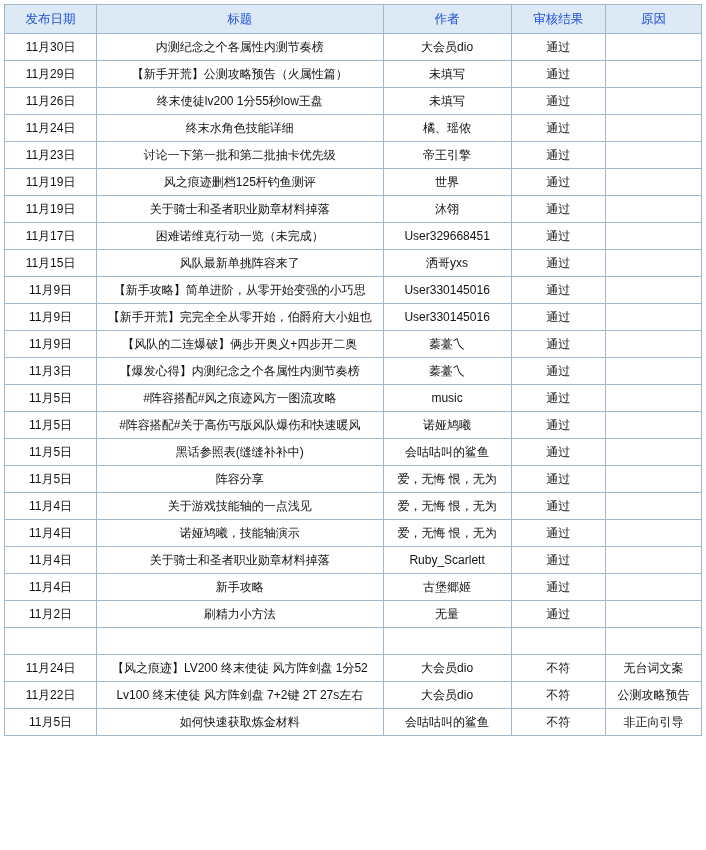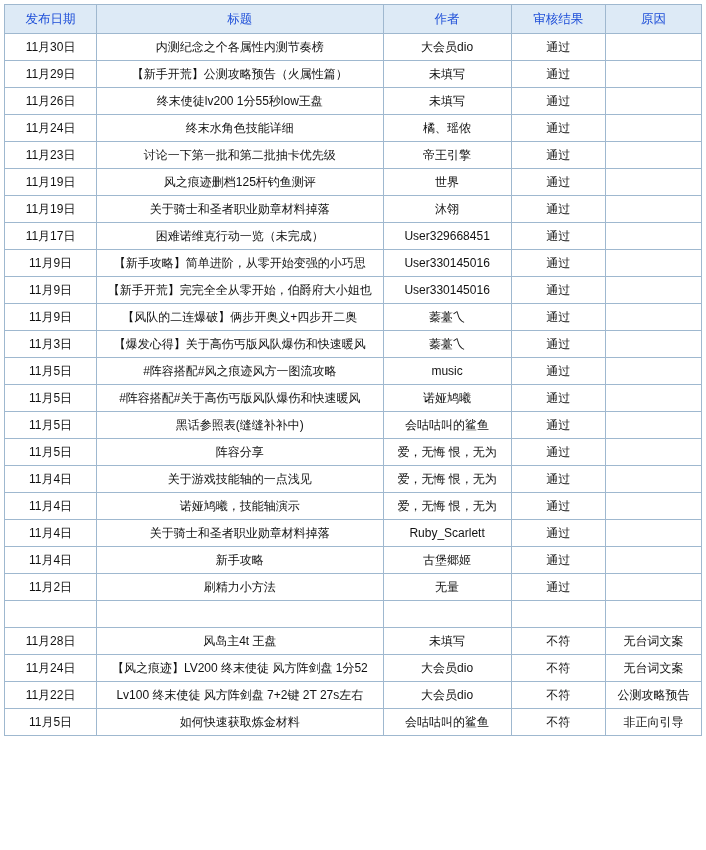--- a/index.html
+++ b/index.html
@@ -133,6 +133,13 @@
           <td></td>
         </tr>
         <tr>
+          <td>11月15日</td>
+          <td class="title-cell">风队最新单挑阵容来了</td>
+          <td>洒哥yxs</td>
+          <td>通过</td>
+          <td></td>
+        </tr>
+        <tr>
           <td>11月9日</td>
           <td class="title-cell">【新手攻略】简单进阶，从零开始变强的小巧思</td>
           <td>User330145016</td>

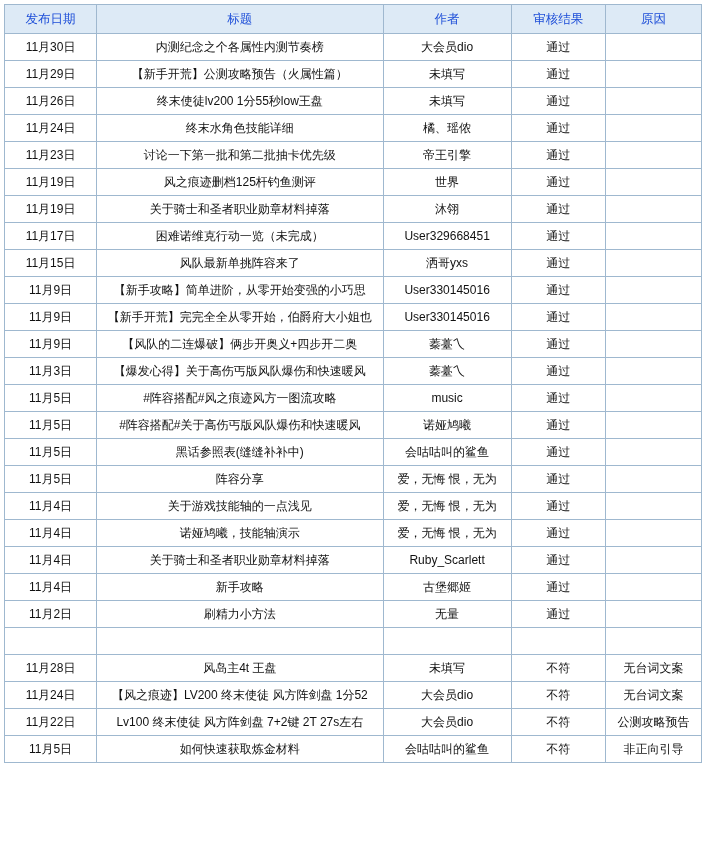--- a/index.html
+++ b/index.html
@@ -162,7 +162,7 @@
         </tr>
         <tr>
           <td>11月3日</td>
-          <td class="title-cell">【爆发心得】关于高伤丐版风队爆伤和快速暖风</td>
+          <td class="title-cell">【爆发心得】内测纪念之个各属性内测节奏榜</td>
           <td>蓁薹乀</td>
           <td>通过</td>
           <td></td>

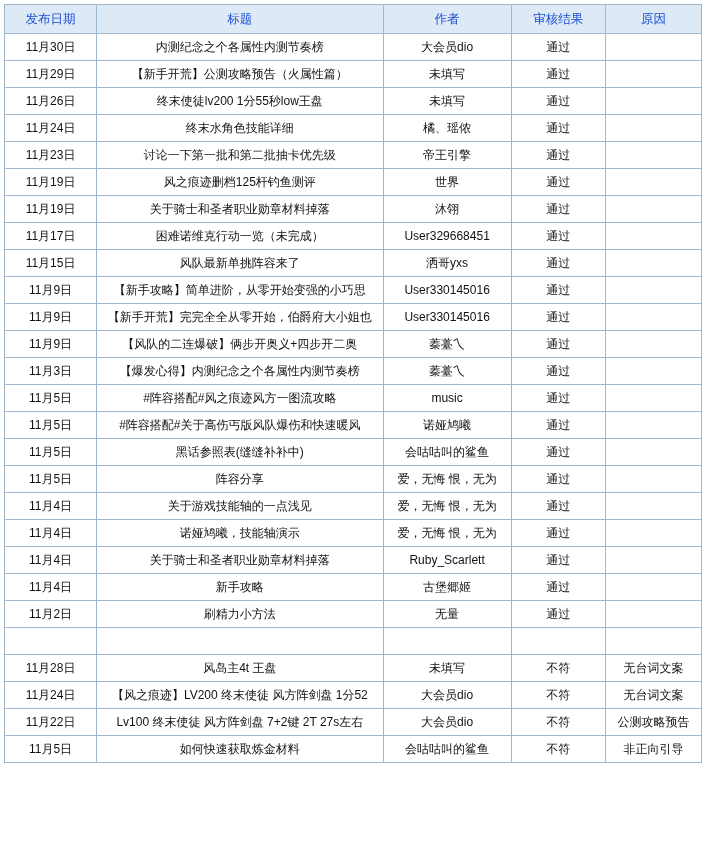--- a/index.html
+++ b/index.html
@@ -238,13 +238,6 @@
           <td></td>
         </tr>
         <tr>
-          <td>11月28日</td>
-          <td class="title-cell">风岛主4t 王盘</td>
-          <td>未填写</td>
-          <td>不符</td>
-          <td>无台词文案</td>
-        </tr>
-        <tr>
           <td>11月24日</td>
           <td class="title-cell">【风之痕迹】LV200 终末使徒 风方阵剑盘 1分52</td>
           <td>大会员dio</td>

